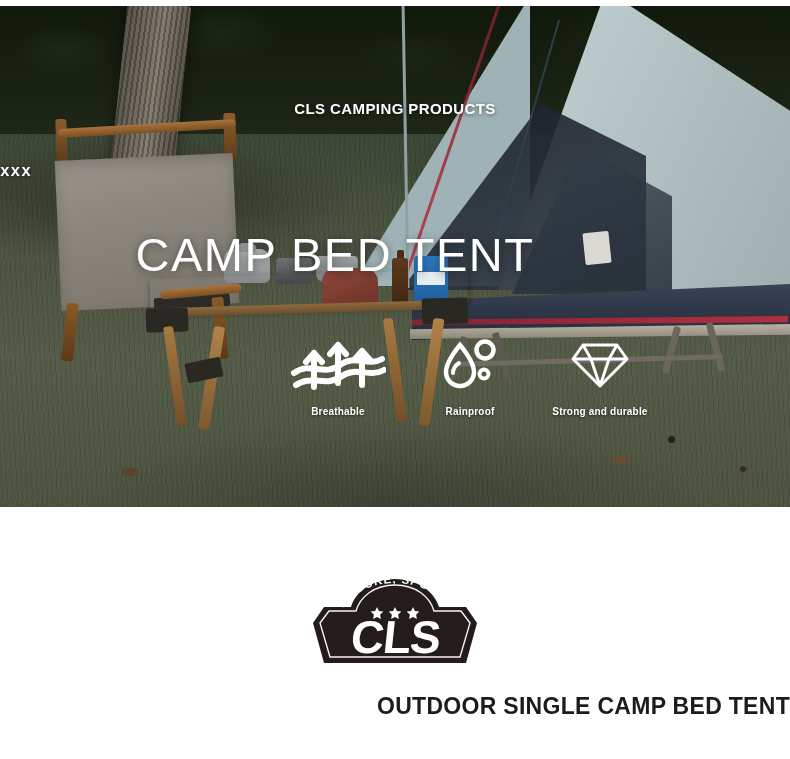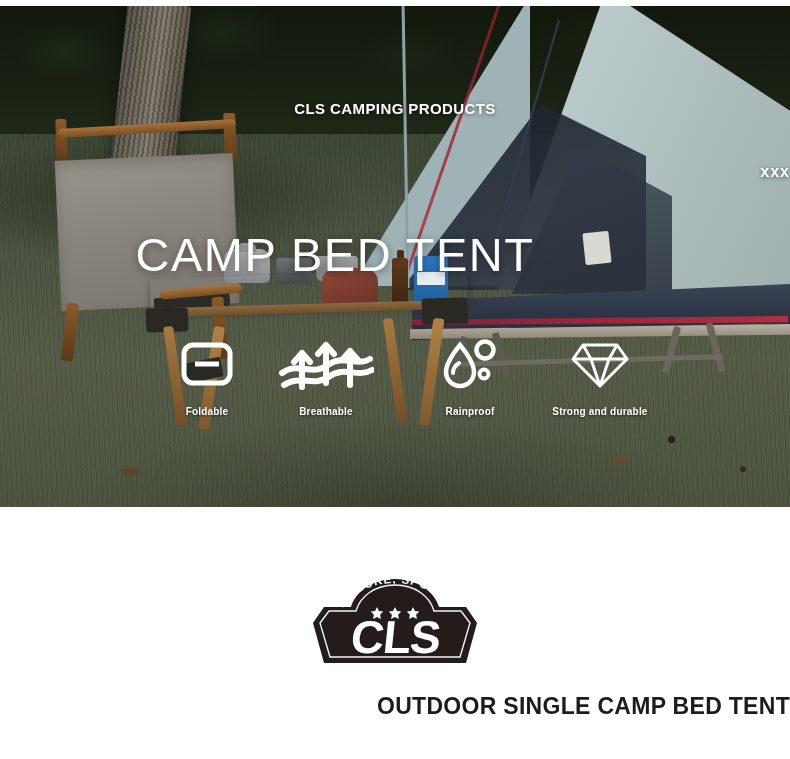--- a/index.html
+++ b/index.html
@@ -247,9 +247,10 @@
   }
   .xxx {
     position:absolute; top:157px; left:0; width:790px;
-    text-align:right; color:#ffffff;
+    text-align:left; color:#ffffff;
     font-size:16px; font-weight:bold; letter-spacing:1px;
     text-shadow:0 1px 4px rgba(0,0,0,.55);
+    font-family:Liberation Mono, monospace;
   }
   .hero-title {
     position:absolute; top:221px; left:0; width:670px;

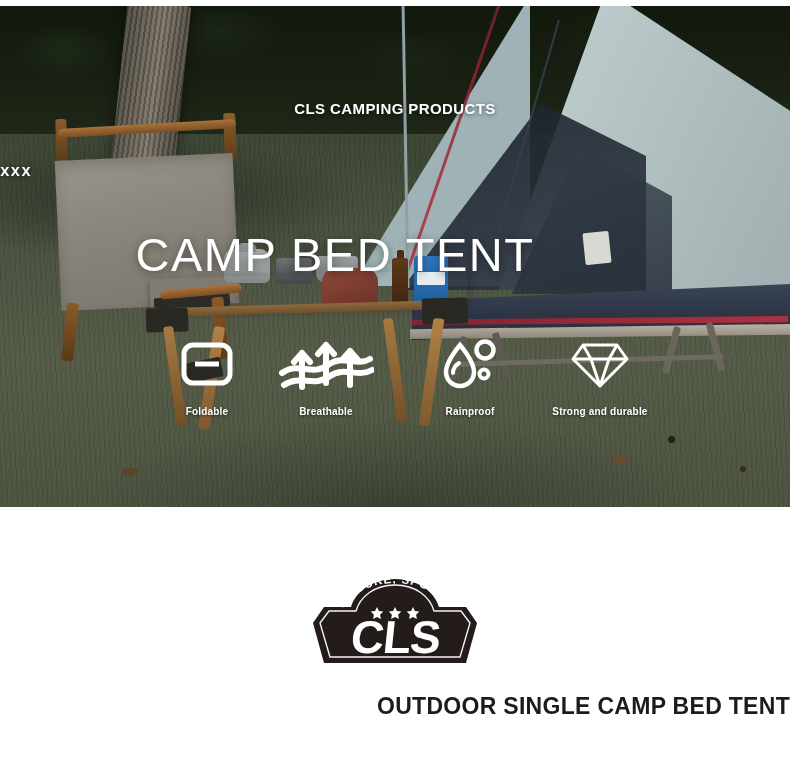--- a/index.html
+++ b/index.html
@@ -376,15 +376,6 @@
 
       <div class="features">
 
-        <div class="feature f0">
-          <div class="ico">
-            <svg width="54" height="50" viewBox="0 0 54 50" fill="none">
-              <rect x="4" y="6" width="46" height="38" rx="9" ry="9" stroke="#ffffff" stroke-width="5"></rect>
-              <line x1="15" y1="25" x2="39" y2="25" stroke="#ffffff" stroke-width="5" stroke-linecap="butt"></line>
-            </svg>
-          </div>
-          <div class="flabel">Foldable</div>
-        </div>
 
         <div class="feature f1">
           <div class="ico">

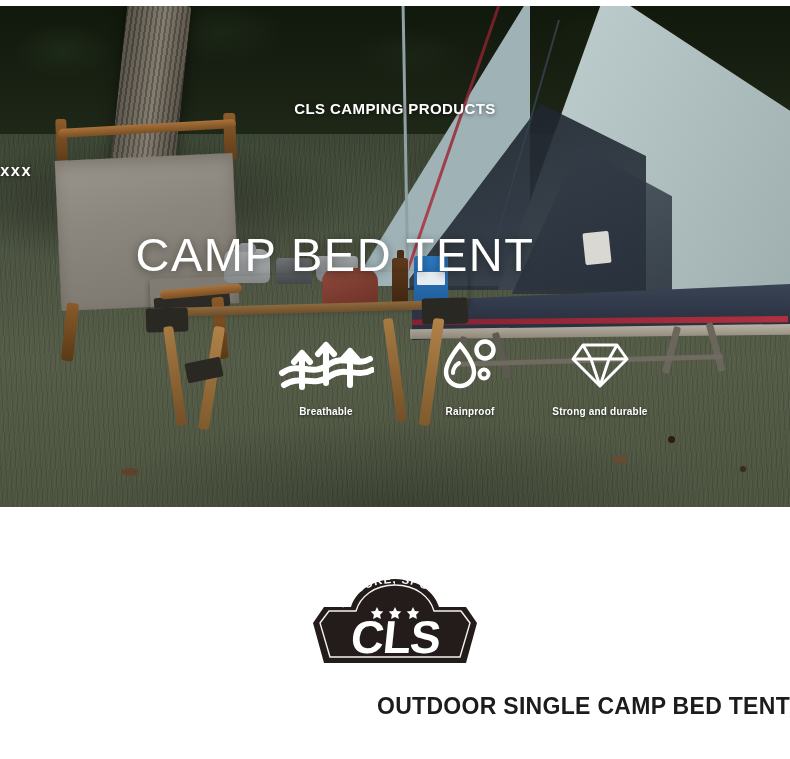--- a/index.html
+++ b/index.html
@@ -275,7 +275,7 @@
     text-shadow:0 1px 3px rgba(0,0,0,.6);
   }
   .f0 { left:-3px; }
-  .f1 { left:116px; }
+  .f1 { left:128px; }
   .f2 { left:260px; }
   .f3 { left:390px; }
 

